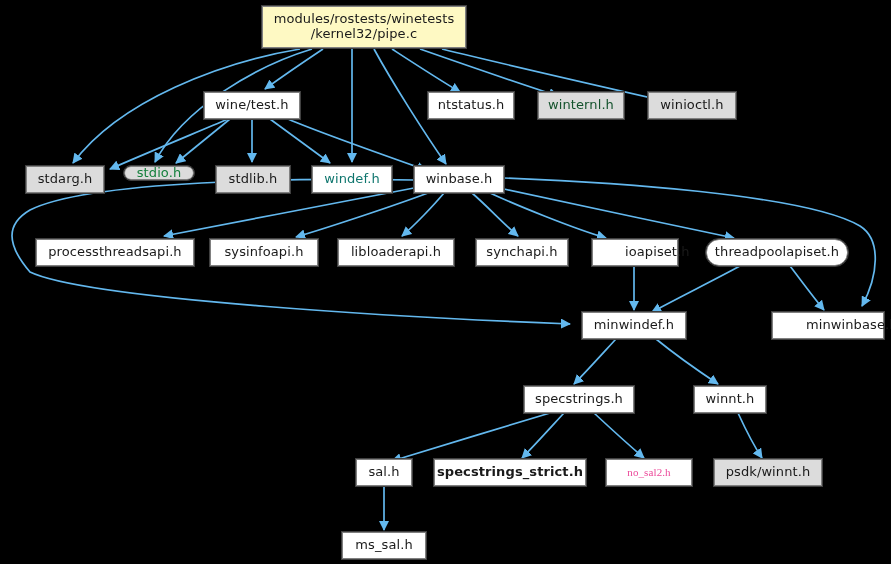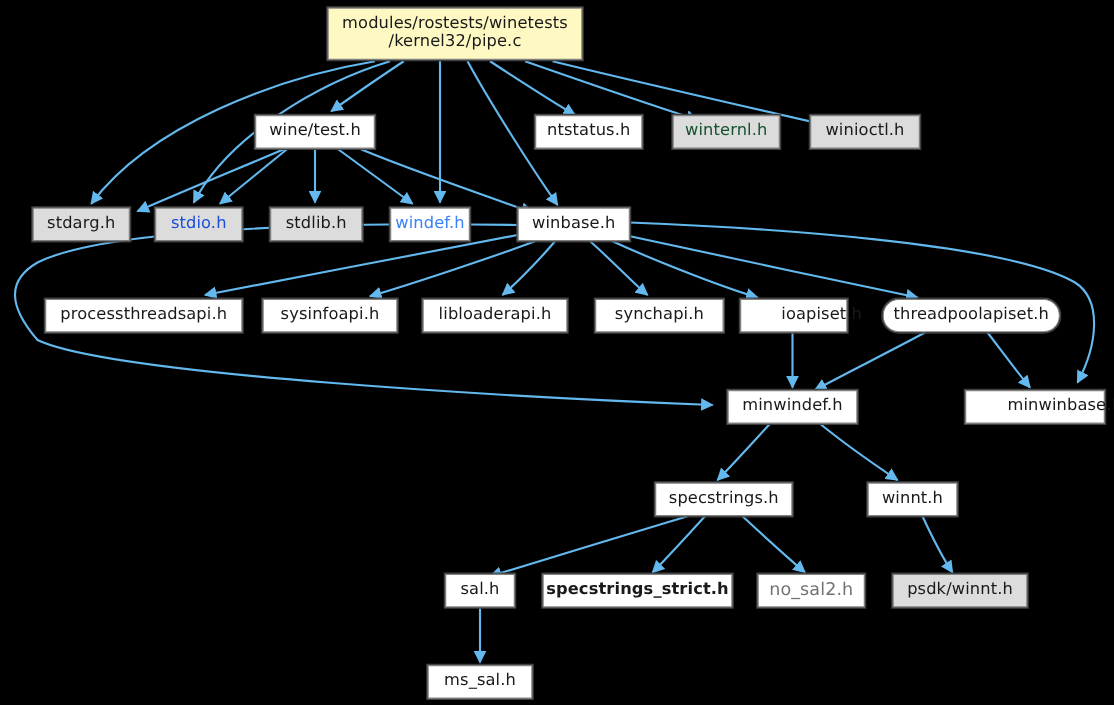--- a/index.html
+++ b/index.html
@@ -97,7 +97,7 @@
       <div class="node gray" style="left: 538px; top: 92px; width: 86px; height: 27px; font-size: 13px; color: #14532d;"><span class="node-label">winternl.h</span></div>
       <div class="node gray" style="left: 648px; top: 92px; width: 88px; height: 27px; font-size: 13px; color: rgb(26, 26, 26);"><span class="node-label">winioctl.h</span></div>
       <div class="node gray" style="left: 26px; top: 166px; width: 78px; height: 27px; font-size: 13px; color: rgb(26, 26, 26);"><span class="node-label">stdarg.h</span></div>
-      <div class="node gray" style="left: 124px; top: 166px; width: 70px; height: 27px; font-size: 13px; color: #1d4ed8;"><span class="node-label">stdio.h</span></div>
+      <div class="node gray" style="left: 124px; top: 166px; width: 70px; height: 14px; font-size: 13px; color: #15803d; border-radius: 11px;"><span class="node-label">stdio.h</span></div>
       <div class="node gray" style="left: 216px; top: 166px; width: 74px; height: 27px; font-size: 13px; color: rgb(26, 26, 26);"><span class="node-label">stdlib.h</span></div>
       <div class="node white" style="left: 312px; top: 166px; width: 64px; height: 27px; font-size: 13px; color: #3b82f6; text-align: center;"><span class="node-label">windef.h</span></div>
       <div class="node white" style="left: 414px; top: 166px; width: 90px; height: 27px; font-size: 13px; color: rgb(26, 26, 26);"><span class="node-label">winbase.h</span></div>

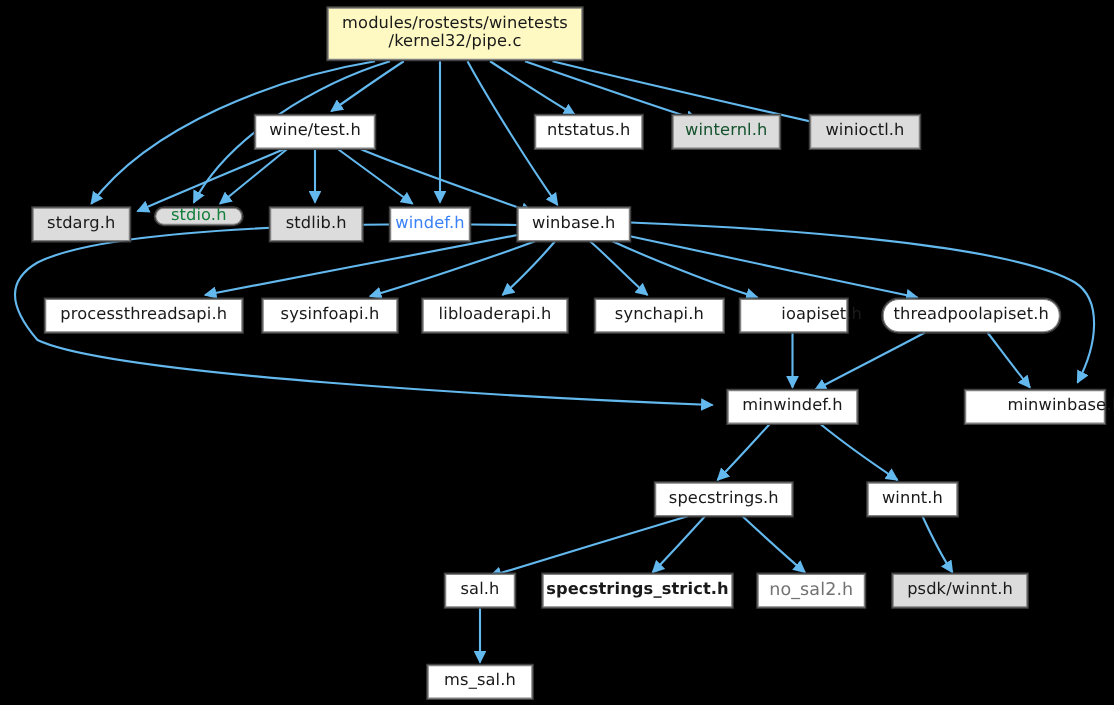--- a/index.html
+++ b/index.html
@@ -99,7 +99,7 @@
       <div class="node gray" style="left: 26px; top: 166px; width: 78px; height: 27px; font-size: 13px; color: rgb(26, 26, 26);"><span class="node-label">stdarg.h</span></div>
       <div class="node gray" style="left: 124px; top: 166px; width: 70px; height: 14px; font-size: 13px; color: #15803d; border-radius: 11px;"><span class="node-label">stdio.h</span></div>
       <div class="node gray" style="left: 216px; top: 166px; width: 74px; height: 27px; font-size: 13px; color: rgb(26, 26, 26);"><span class="node-label">stdlib.h</span></div>
-      <div class="node white" style="left: 312px; top: 166px; width: 64px; height: 27px; font-size: 13px; color: #3b82f6; text-align: center;"><span class="node-label">windef.h</span></div>
+      <div class="node white" style="left: 312px; top: 166px; width: 80px; height: 27px; font-size: 13px; color: #0f766e; text-align: center;"><span class="node-label">windef.h</span></div>
       <div class="node white" style="left: 414px; top: 166px; width: 90px; height: 27px; font-size: 13px; color: rgb(26, 26, 26);"><span class="node-label">winbase.h</span></div>
       <div class="node white" style="left: 36px; top: 239px; width: 158px; height: 27px; font-size: 13px; color: rgb(26, 26, 26);"><span class="node-label">processthreadsapi.h</span></div>
       <div class="node white" style="left: 210px; top: 239px; width: 108px; height: 27px; font-size: 13px; color: rgb(26, 26, 26);"><span class="node-label">sysinfoapi.h</span></div>

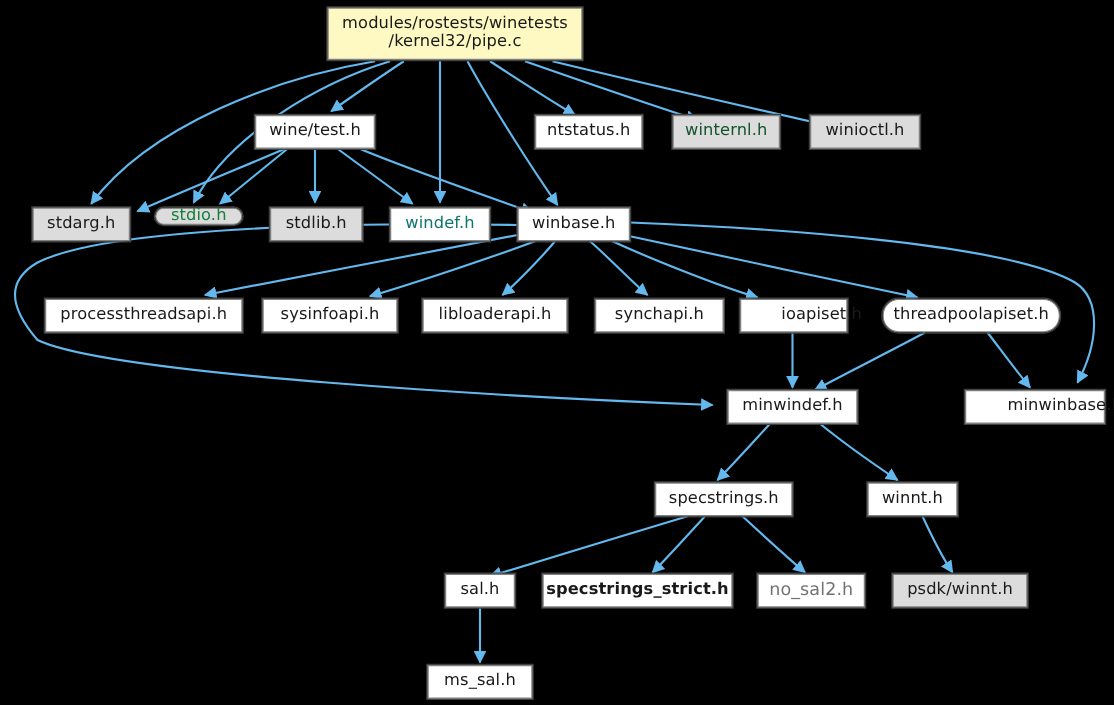--- a/index.html
+++ b/index.html
@@ -104,7 +104,7 @@
       <div class="node white" style="left: 36px; top: 239px; width: 158px; height: 27px; font-size: 13px; color: rgb(26, 26, 26);"><span class="node-label">processthreadsapi.h</span></div>
       <div class="node white" style="left: 210px; top: 239px; width: 108px; height: 27px; font-size: 13px; color: rgb(26, 26, 26);"><span class="node-label">sysinfoapi.h</span></div>
       <div class="node white" style="left: 338px; top: 239px; width: 116px; height: 27px; font-size: 13px; color: rgb(26, 26, 26);"><span class="node-label">libloaderapi.h</span></div>
-      <div class="node white" style="left: 476px; top: 239px; width: 103px; height: 27px; font-size: 13px; color: rgb(26, 26, 26);"><span class="node-label">synchapi.h</span></div>
+      <div class="node white" style="left: 476px; top: 239px; width: 92px; height: 27px; font-size: 13px; color: rgb(26, 26, 26);"><span class="node-label">synchapi.h</span></div>
       <div class="node white" style="left: 592px; top: 239px; width: 86px; height: 27px; font-size: 13px; color: rgb(26, 26, 26); padding-left: 32px;"><span class="node-label">ioapiset.h</span></div>
       <div class="node white" style="left: 706px; top: 239px; width: 142px; height: 27px; font-size: 13px; color: rgb(26, 26, 26); border-radius: 13px;"><span class="node-label">threadpoolapiset.h</span></div>
       <div class="node white" style="left: 582px; top: 312px; width: 104px; height: 27px; font-size: 13px; color: rgb(26, 26, 26);"><span class="node-label">minwindef.h</span></div>

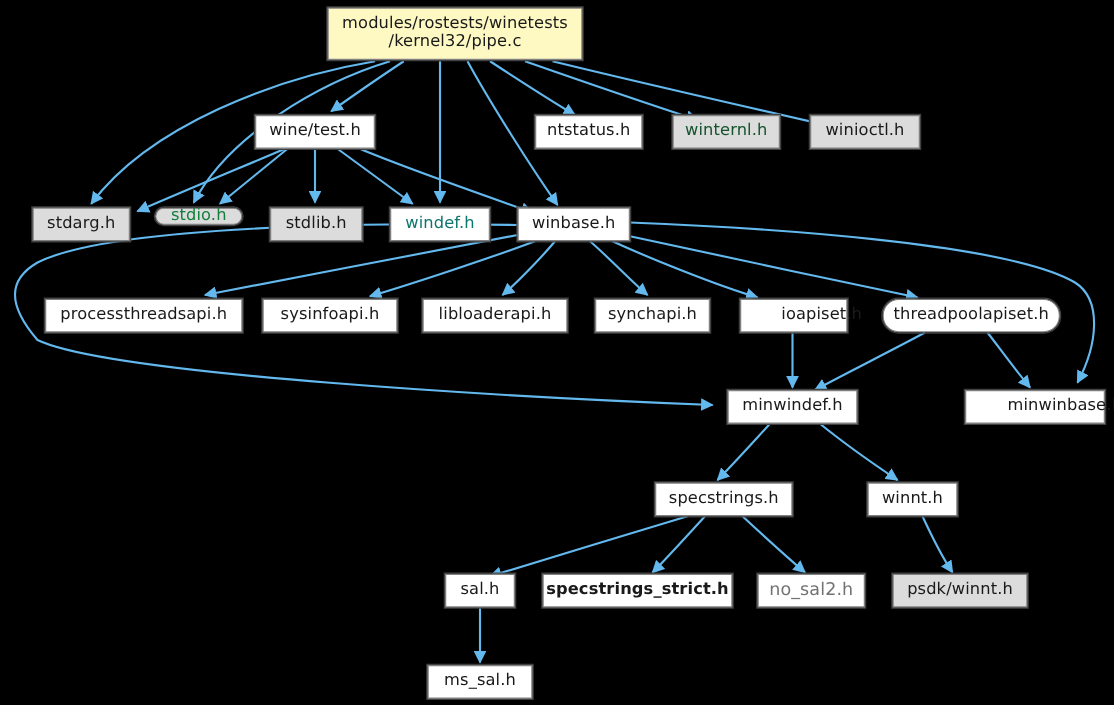--- a/index.html
+++ b/index.html
@@ -113,7 +113,7 @@
       <div class="node white" style="left: 694px; top: 386px; width: 72px; height: 27px; font-size: 13px; color: rgb(26, 26, 26);"><span class="node-label">winnt.h</span></div>
       <div class="node white" style="left: 356px; top: 459px; width: 56px; height: 27px; font-size: 13px; color: rgb(26, 26, 26);"><span class="node-label">sal.h</span></div>
       <div class="node white" style="left: 434px; top: 459px; width: 152px; height: 27px; font-size: 13px; color: rgb(26, 26, 26); font-weight: bold;"><span class="node-label">specstrings_strict.h</span></div>
-      <div class="node white" style="left: 606px; top: 459px; width: 86px; height: 27px; font-size: 14px; color: #737373;"><span class="node-label">no_sal2.h</span></div>
+      <div class="node white" style="left: 606px; top: 459px; width: 86px; height: 27px; font-size: 11px; color: #ec4899; font-family: Liberation Serif, serif;"><span class="node-label">no_sal2.h</span></div>
       <div class="node gray" style="left: 714px; top: 459px; width: 108px; height: 27px; font-size: 13px; color: rgb(26, 26, 26);"><span class="node-label">psdk/winnt.h</span></div>
       <div class="node white" style="left: 342px; top: 532px; width: 84px; height: 27px; font-size: 13px; color: rgb(26, 26, 26);"><span class="node-label">ms_sal.h</span></div>
     </div>

